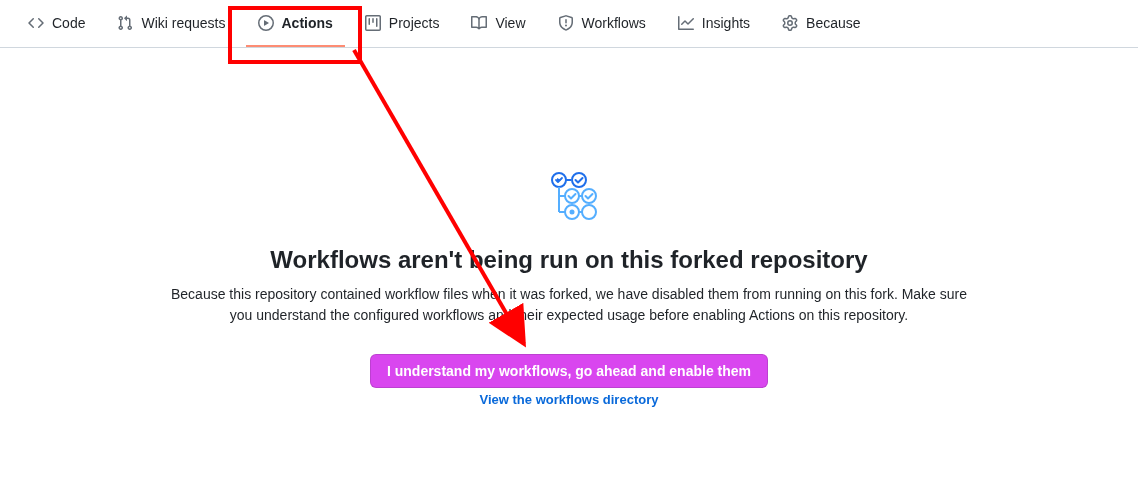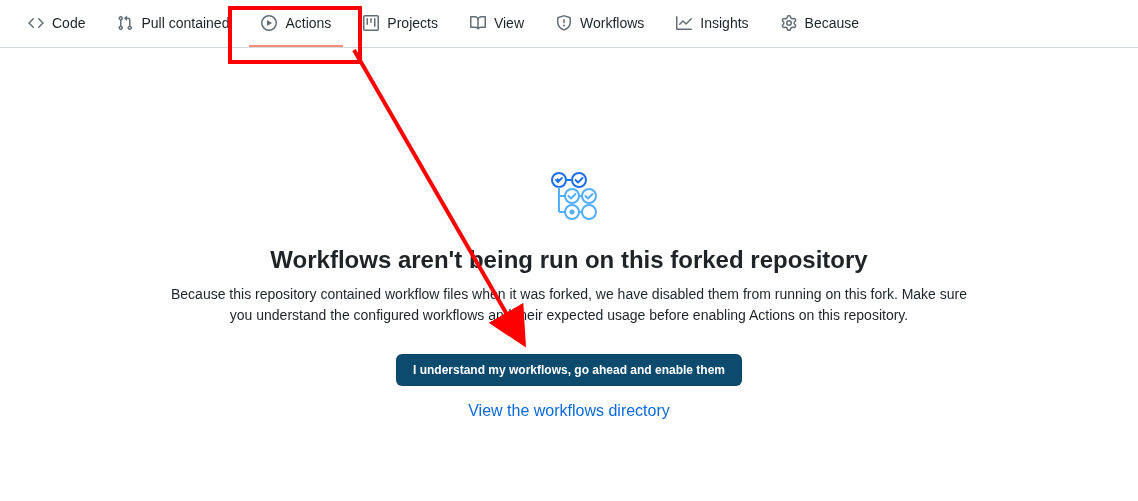--- a/index.html
+++ b/index.html
@@ -111,7 +111,7 @@
           <path d="M1.5 3.25a2.25 2.25 0 1 1 3 2.122v5.256a2.251 2.251 0 1 1-1.5 0V5.372A2.25 2.25 0 0 1 1.5 3.25Zm5.677-.177L9.573.677A.25.25 0 0 1 10 .854V2.5h1A2.5 2.5 0 0 1 13.5 5v5.628a2.251 2.251 0 1 1-1.5 0V5a1 1 0 0 0-1-1h-1v1.646a.25.25 0 0 1-.427.177L7.177 3.427a.25.25 0 0 1 0-.354ZM3.75 2.5a.75.75 0 1 0 0 1.5.75.75 0 0 0 0-1.5Zm0 9.5a.75.75 0 1 0 0 1.5.75.75 0 0 0 0-1.5Zm8.25.75a.75.75 0 1 0 1.5 0 .75.75 0 0 0-1.5 0Z"></path>
         </svg>
     </span>
-    <span>Pull contained</span>
+    <span>Wiki requests</span>
   </div>
   <div class="tab active">
     <span class="icon">

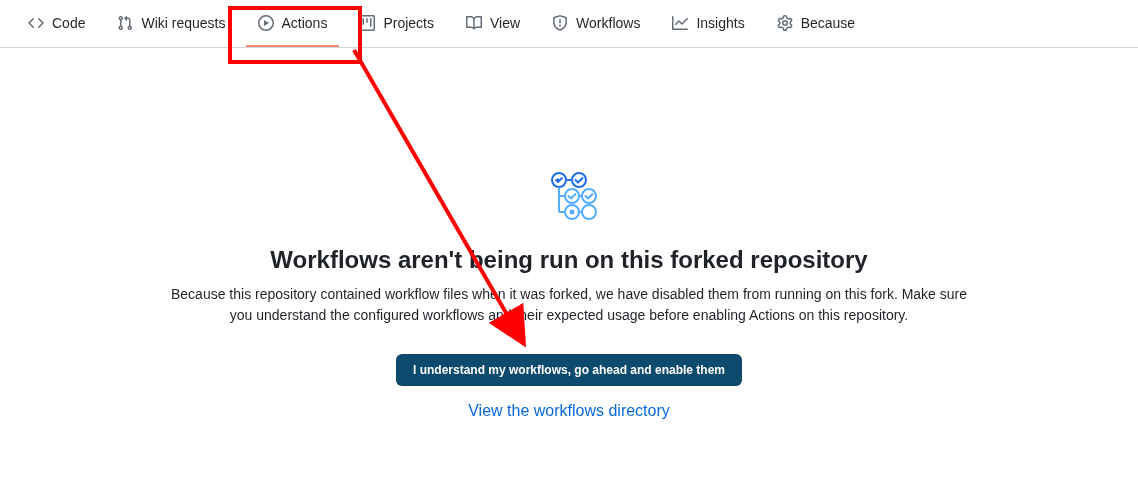--- a/index.html
+++ b/index.html
@@ -34,7 +34,7 @@
     justify-content: space-between;
   }
   .tab.active {
-    font-weight: 400;
+    font-weight: 700;
     border-bottom: 2px solid #fd8c73;
   }
   .tab .icon {

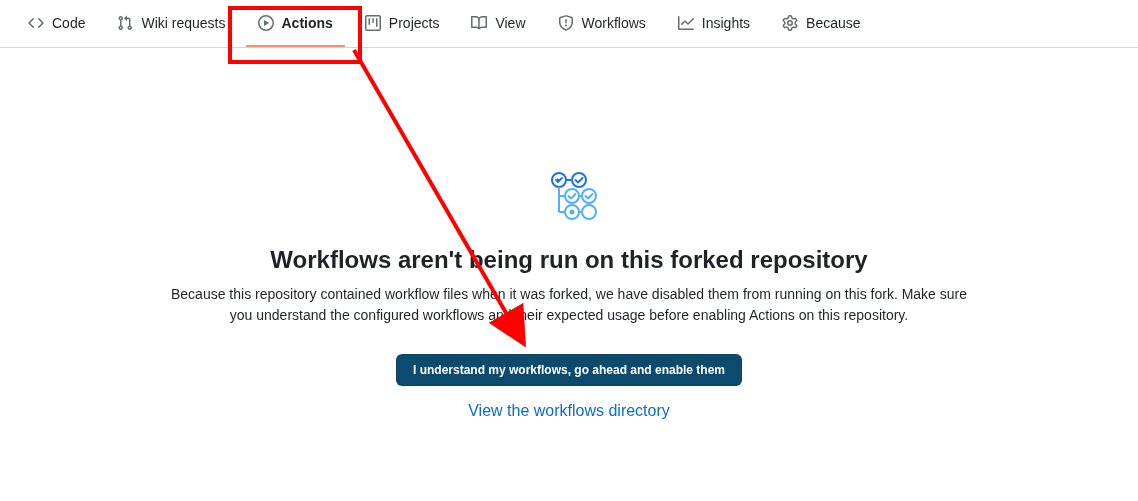--- a/index.html
+++ b/index.html
@@ -66,15 +66,15 @@
     margin-bottom: 28px;
   }
   .btn-primary {
-    background: #0c4a6e;
+    background: #d946ef;
     color: #fff;
     border: 1px solid rgba(31,35,40,0.15);
     border-radius: 6px;
     padding: 8px 16px;
-    font-size: 12px;
+    font-size: 14px;
     font-weight: 600;
     cursor: pointer;
-    margin-bottom: 16px;
+    margin-bottom: 4px;
   }
   .link {
     color: #0969da;

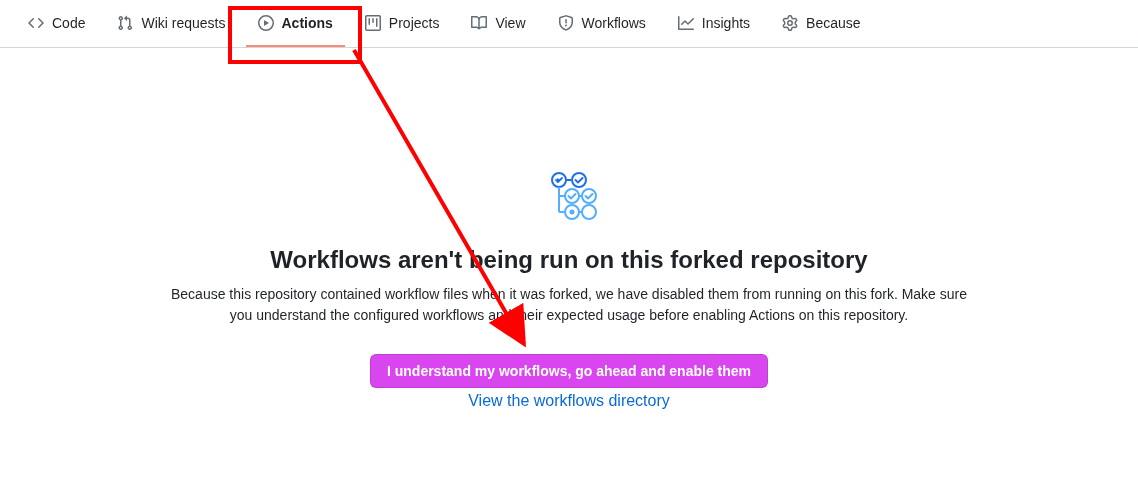--- a/index.html
+++ b/index.html
@@ -78,8 +78,8 @@
   }
   .link {
     color: #0969da;
-    font-size: 16px;
-    font-weight: 400;
+    font-size: 13px;
+    font-weight: 700;
     text-decoration: none;
     cursor: pointer;
   }

